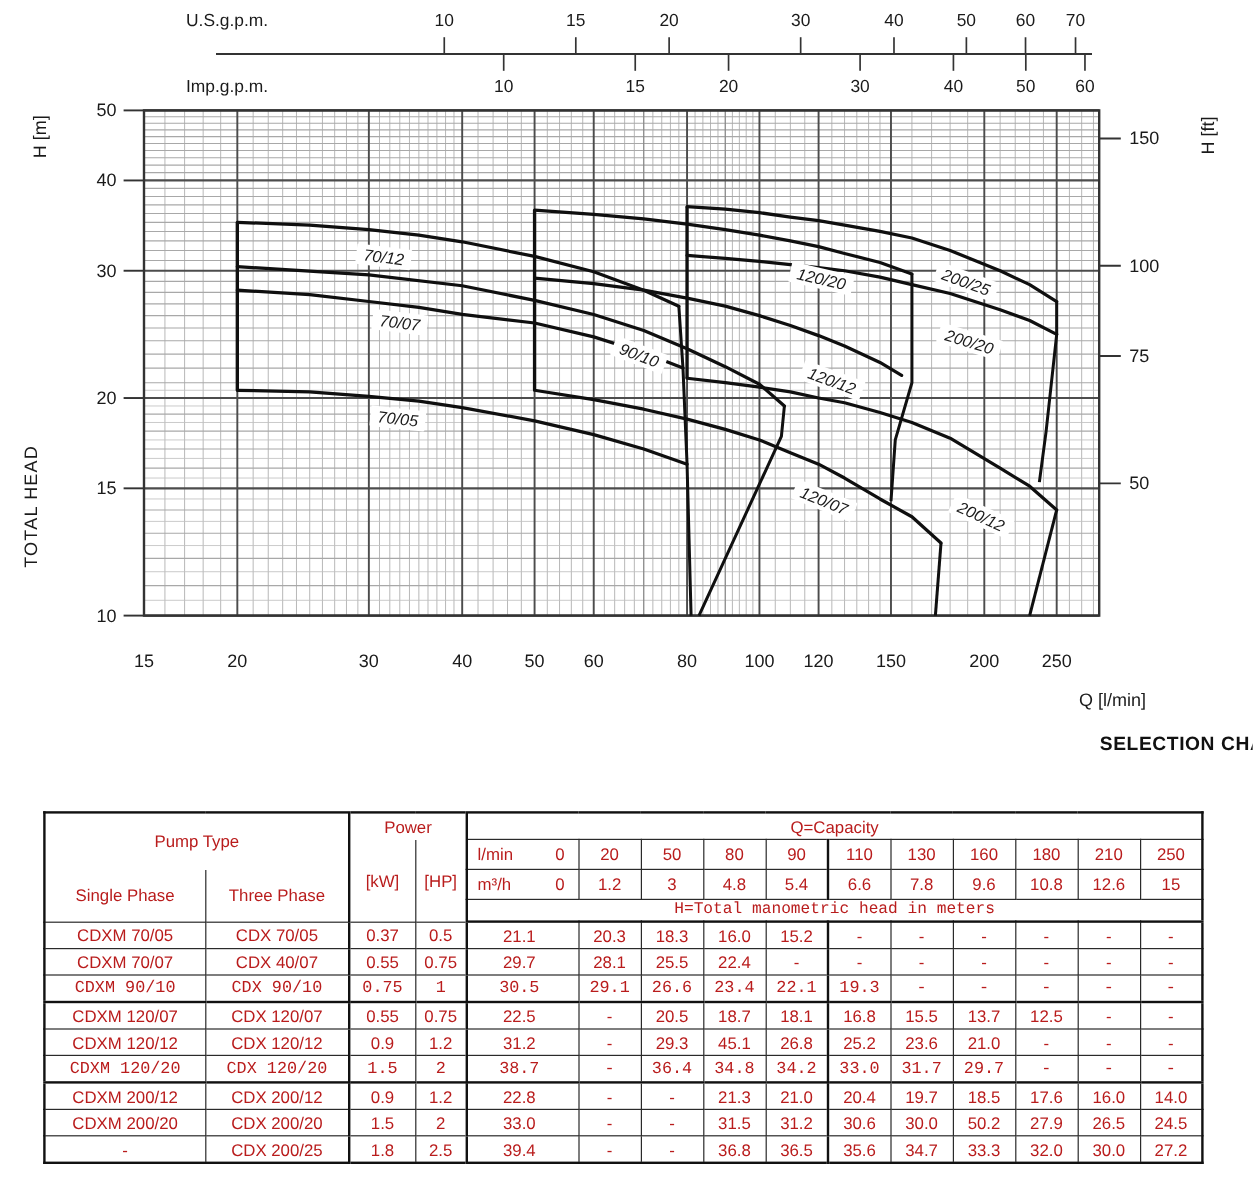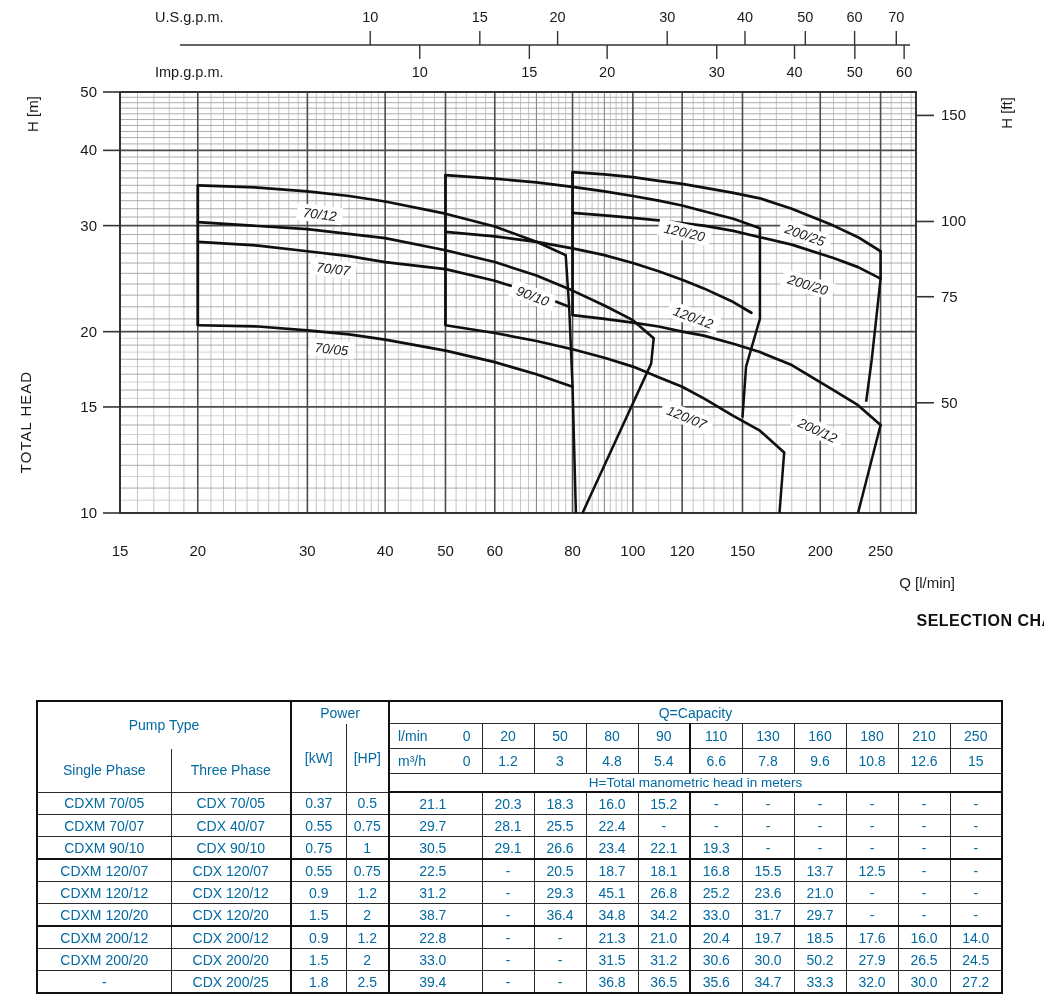--- a/index.html
+++ b/index.html
@@ -10,8 +10,8 @@
   .title{position:absolute;top:612px;left:0;width:100%;text-align:right;
          font-size:16px;font-weight:bold;letter-spacing:.5px;color:#111;padding-left:32px;}
   .tablewrap{position:absolute;left:36px;top:676px;}
-  table.sel{border-collapse:collapse;table-layout:fixed;font-size:14px;color:#0369a1;
-            border:2.4px solid #111;margin-top:24px;}
+  table.sel{border-collapse:collapse;table-layout:fixed;font-size:14px;color:#b91c1c;
+            border:2.4px solid #111;}
   table.sel th,table.sel td{border:1px solid #2a2a2a;padding:0 2px;text-align:center;
             font-weight:400;white-space:nowrap;overflow:hidden;height:21px;}
   table.sel thead th,table.sel thead td{font-weight:400;}

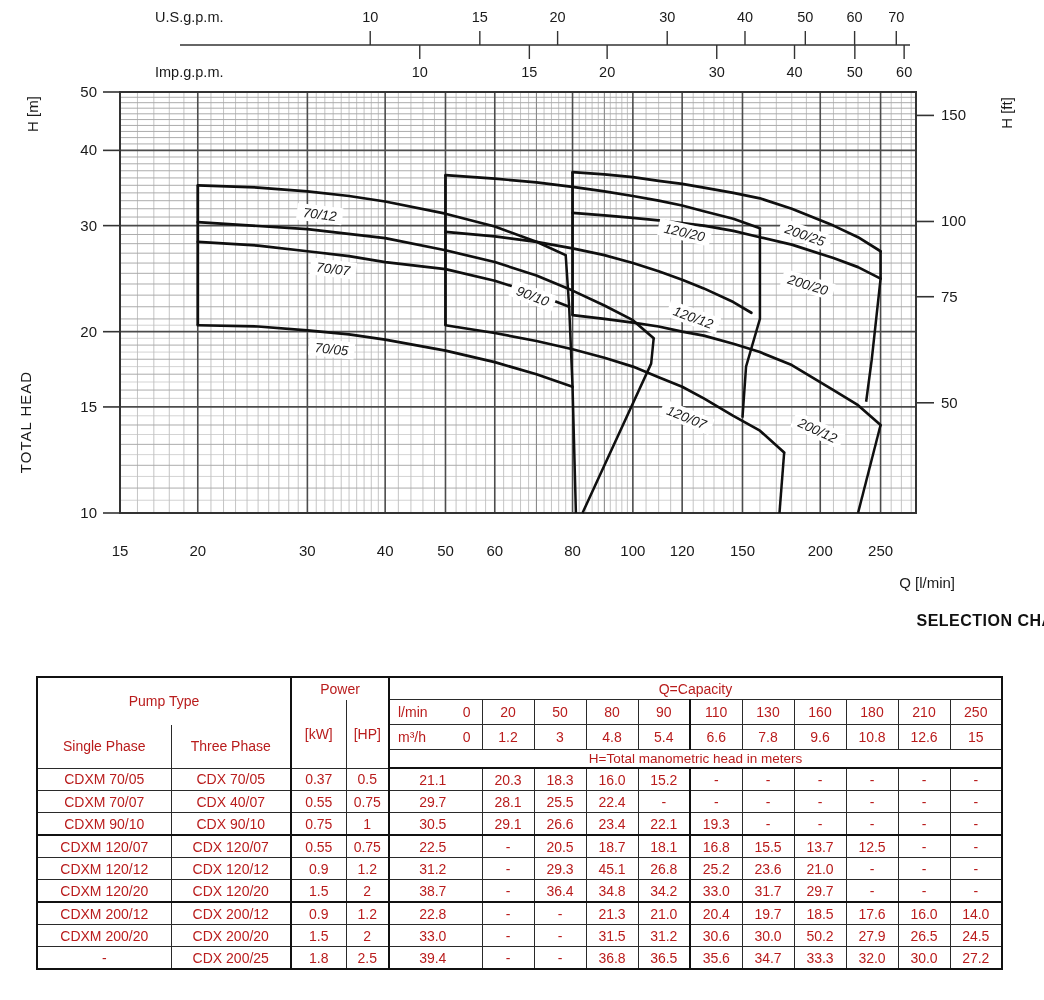--- a/index.html
+++ b/index.html
@@ -16,7 +16,7 @@
             font-weight:400;white-space:nowrap;overflow:hidden;height:21px;}
   table.sel thead th,table.sel thead td{font-weight:400;}
   .tr2{border-right:2.4px solid #111 !important;}
-  .bb2{border-bottom:2.4px solid #111 !important;}
+  .bb2{border-bottom:2.4px solid #111 !important;font-family:Liberation Mono, monospace;}
   .nb{border-bottom-style:hidden !important;}
   .nt{border-top-style:hidden !important;}
   .split div{display:flex;justify-content:space-between;padding:0 9px 0 6px;text-align:right;}

